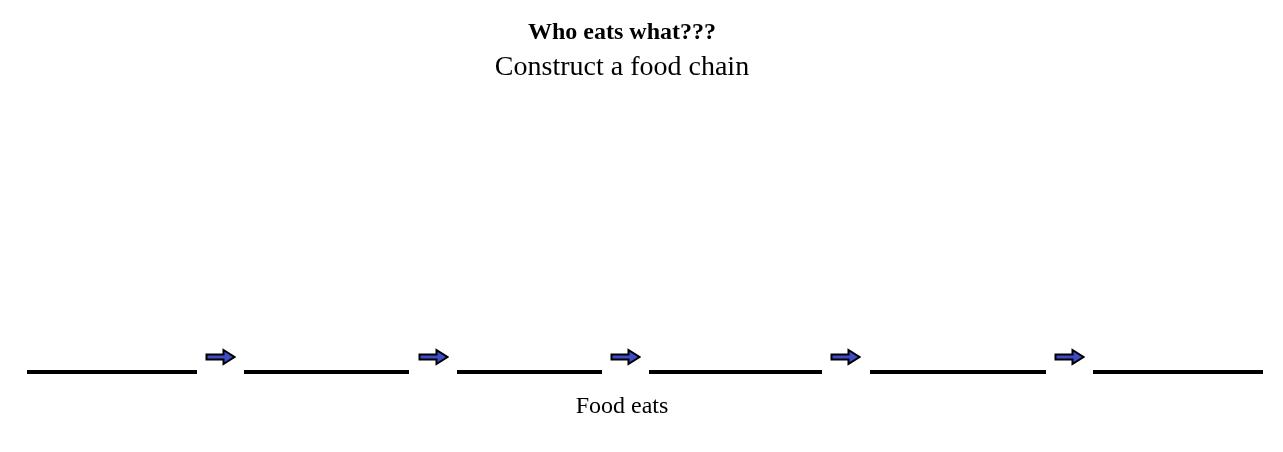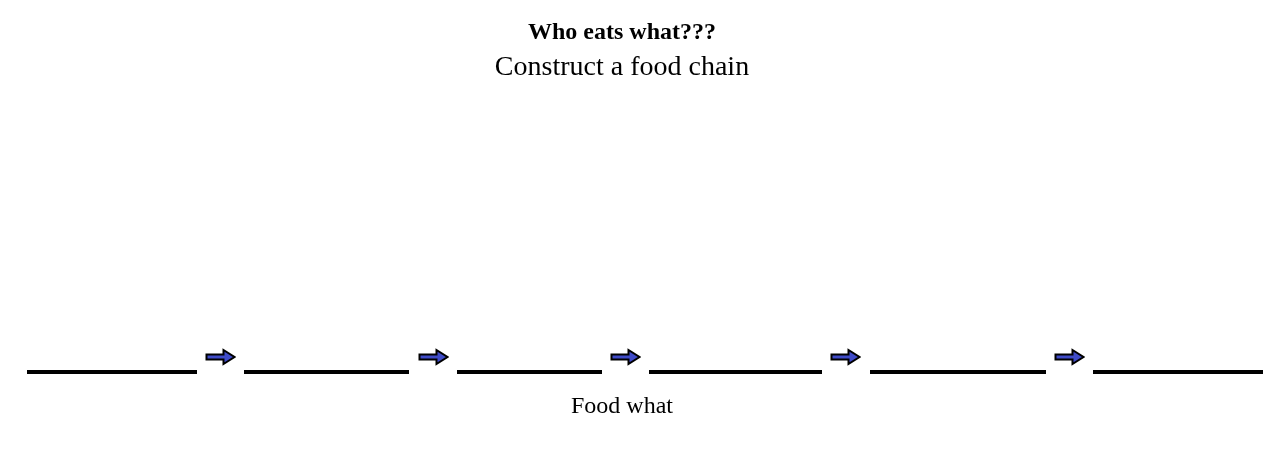--- a/index.html
+++ b/index.html
@@ -97,7 +97,7 @@
       <span class="blank-line" style="width: 170px; background: rgb(0, 0, 0);"></span>
     </div>
 
-  <div class="caption">Food what</div>
+  <div class="caption">Food eats</div>
 
 </div>
 

